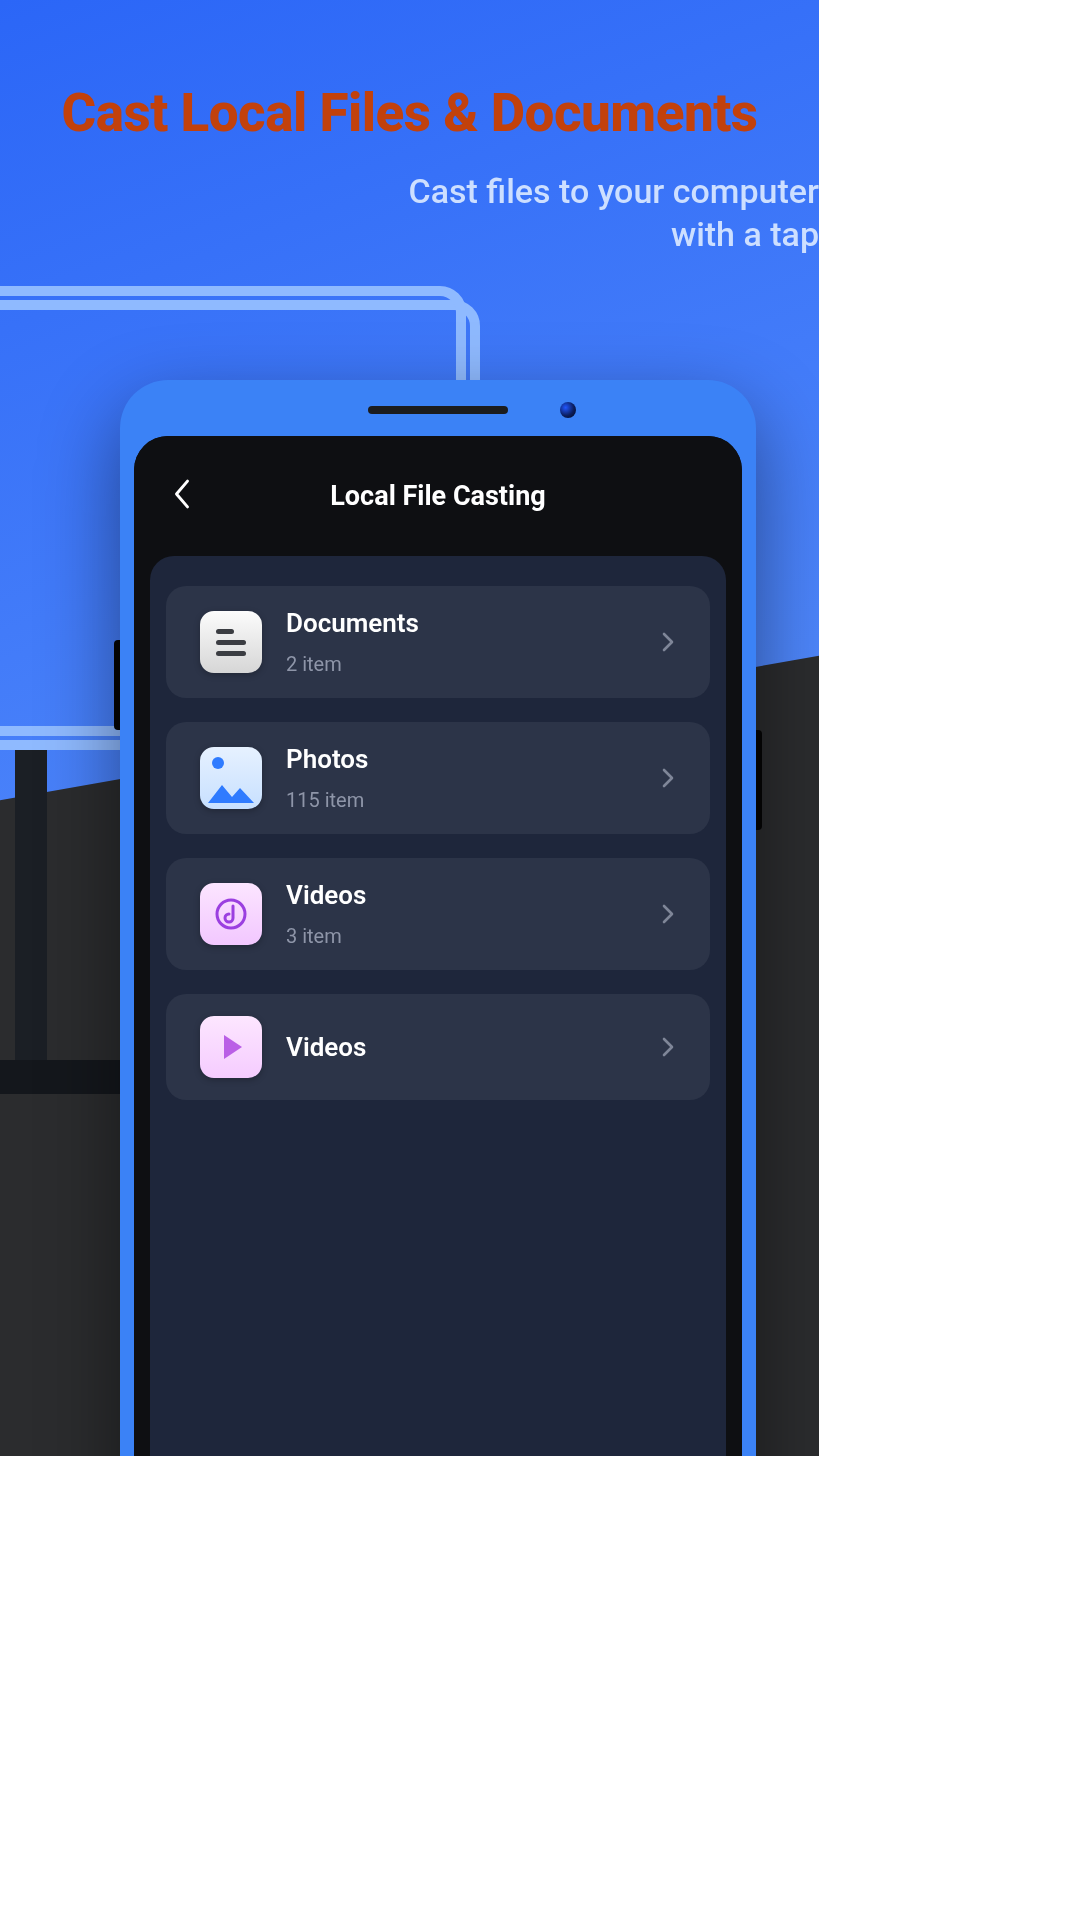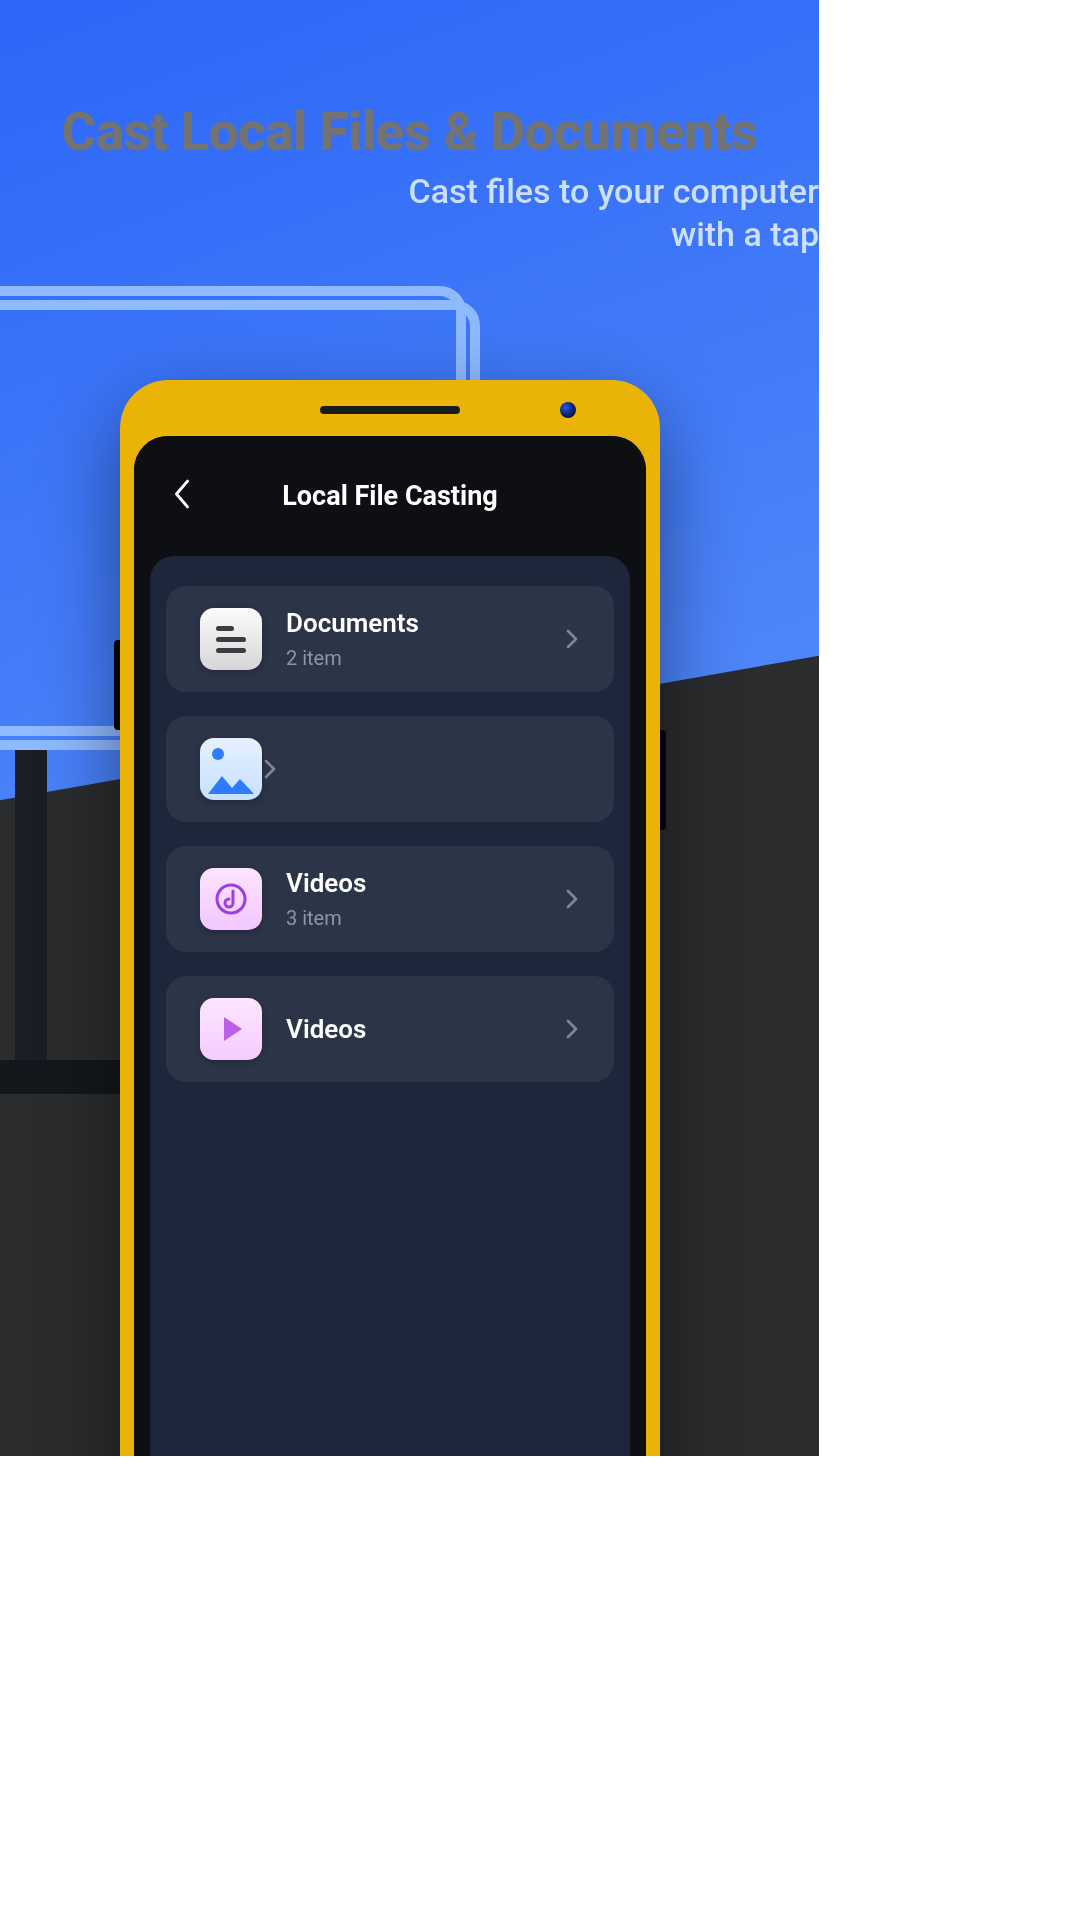--- a/index.html
+++ b/index.html
@@ -62,11 +62,10 @@
   .headline {
     position: absolute; top: 82px; left: 0; right: 0;
     text-align: center;
-    color: #737373;
+    color: #c2410c;
     font-size: 53px;
     font-weight: 800;
     letter-spacing: -0.5px;
-    margin-top: 19px;
   }
   .subhead {
     position: absolute; top: 170px; left: 0; right: 0;

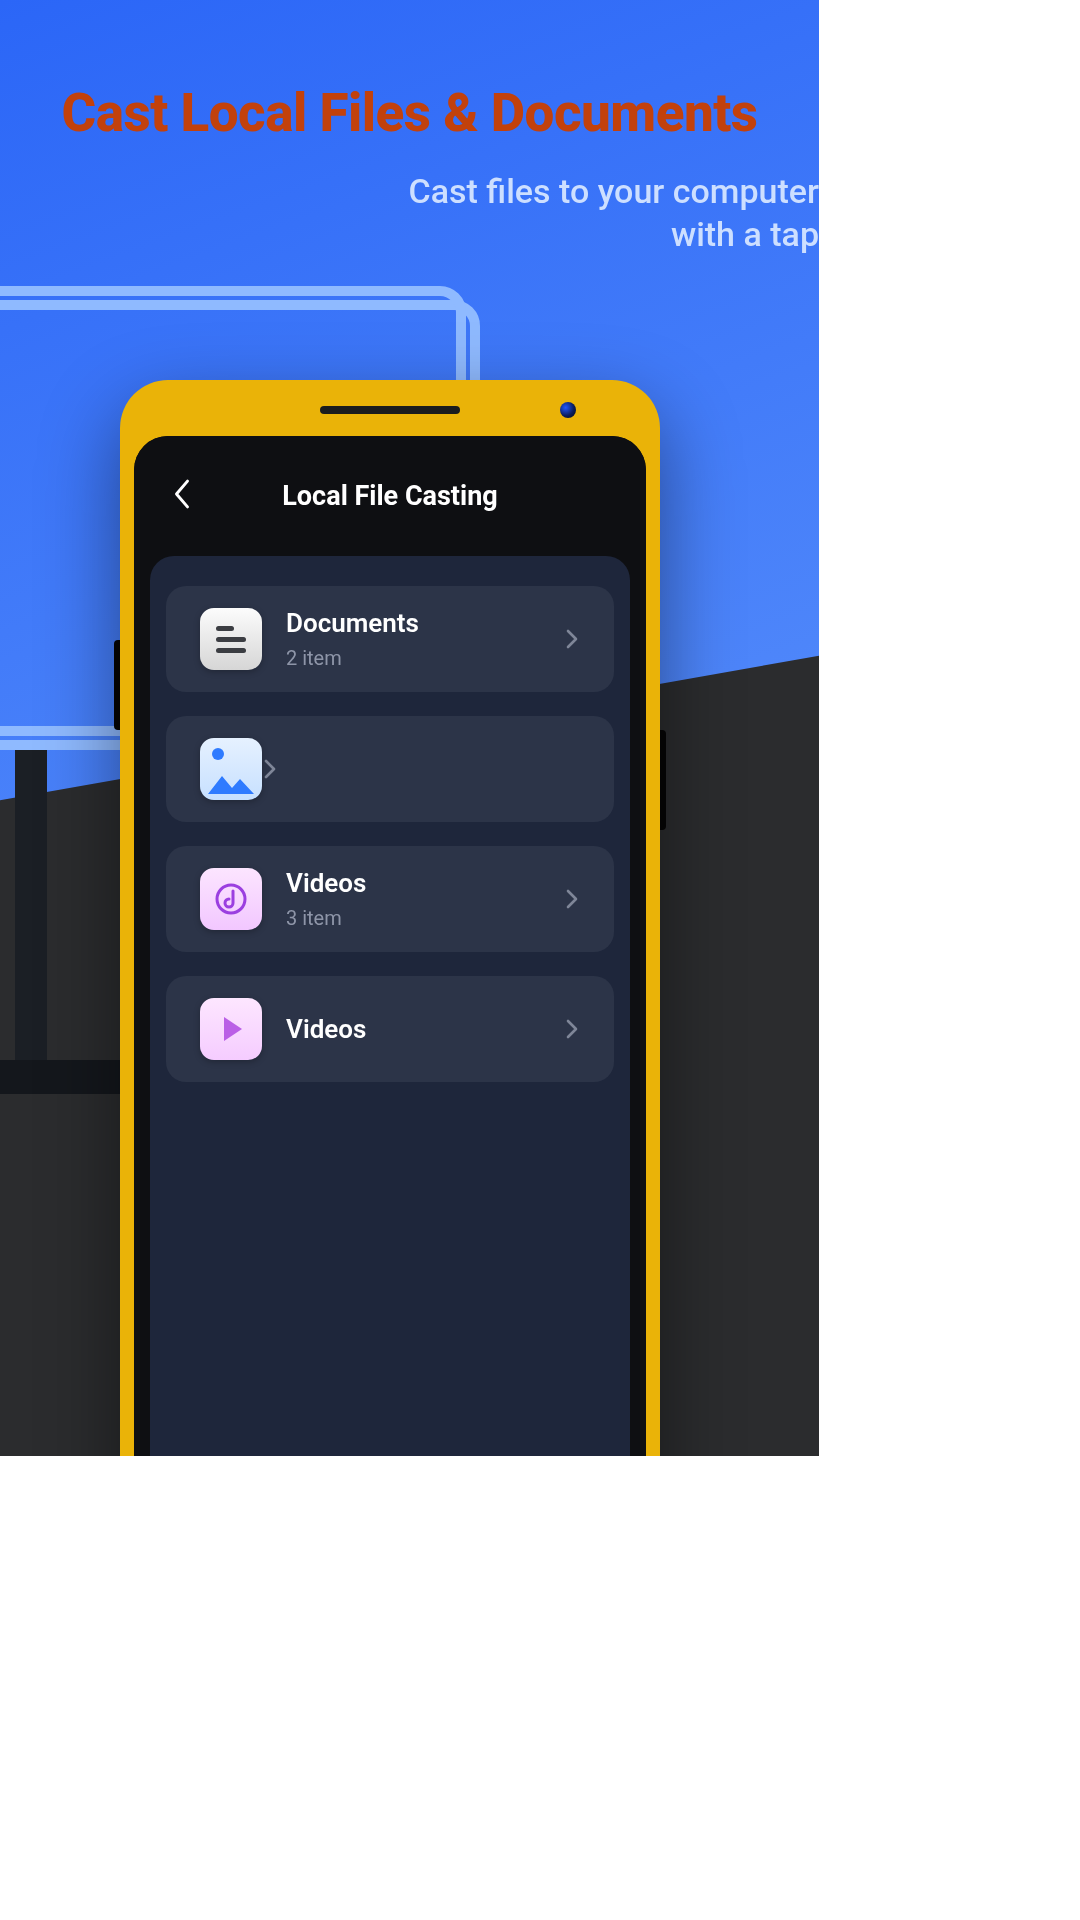--- a/index.html
+++ b/index.html
@@ -80,8 +80,8 @@
   .phone {
     position: absolute;
     left: 120px; top: 380px;
-    width: 540px; height: 1220px;
-    background: #eab308;
+    width: 636px; height: 1220px;
+    background: #3b82f6;
     border-radius: 48px;
     box-shadow: 0 30px 80px rgba(0,0,0,0.45);
   }

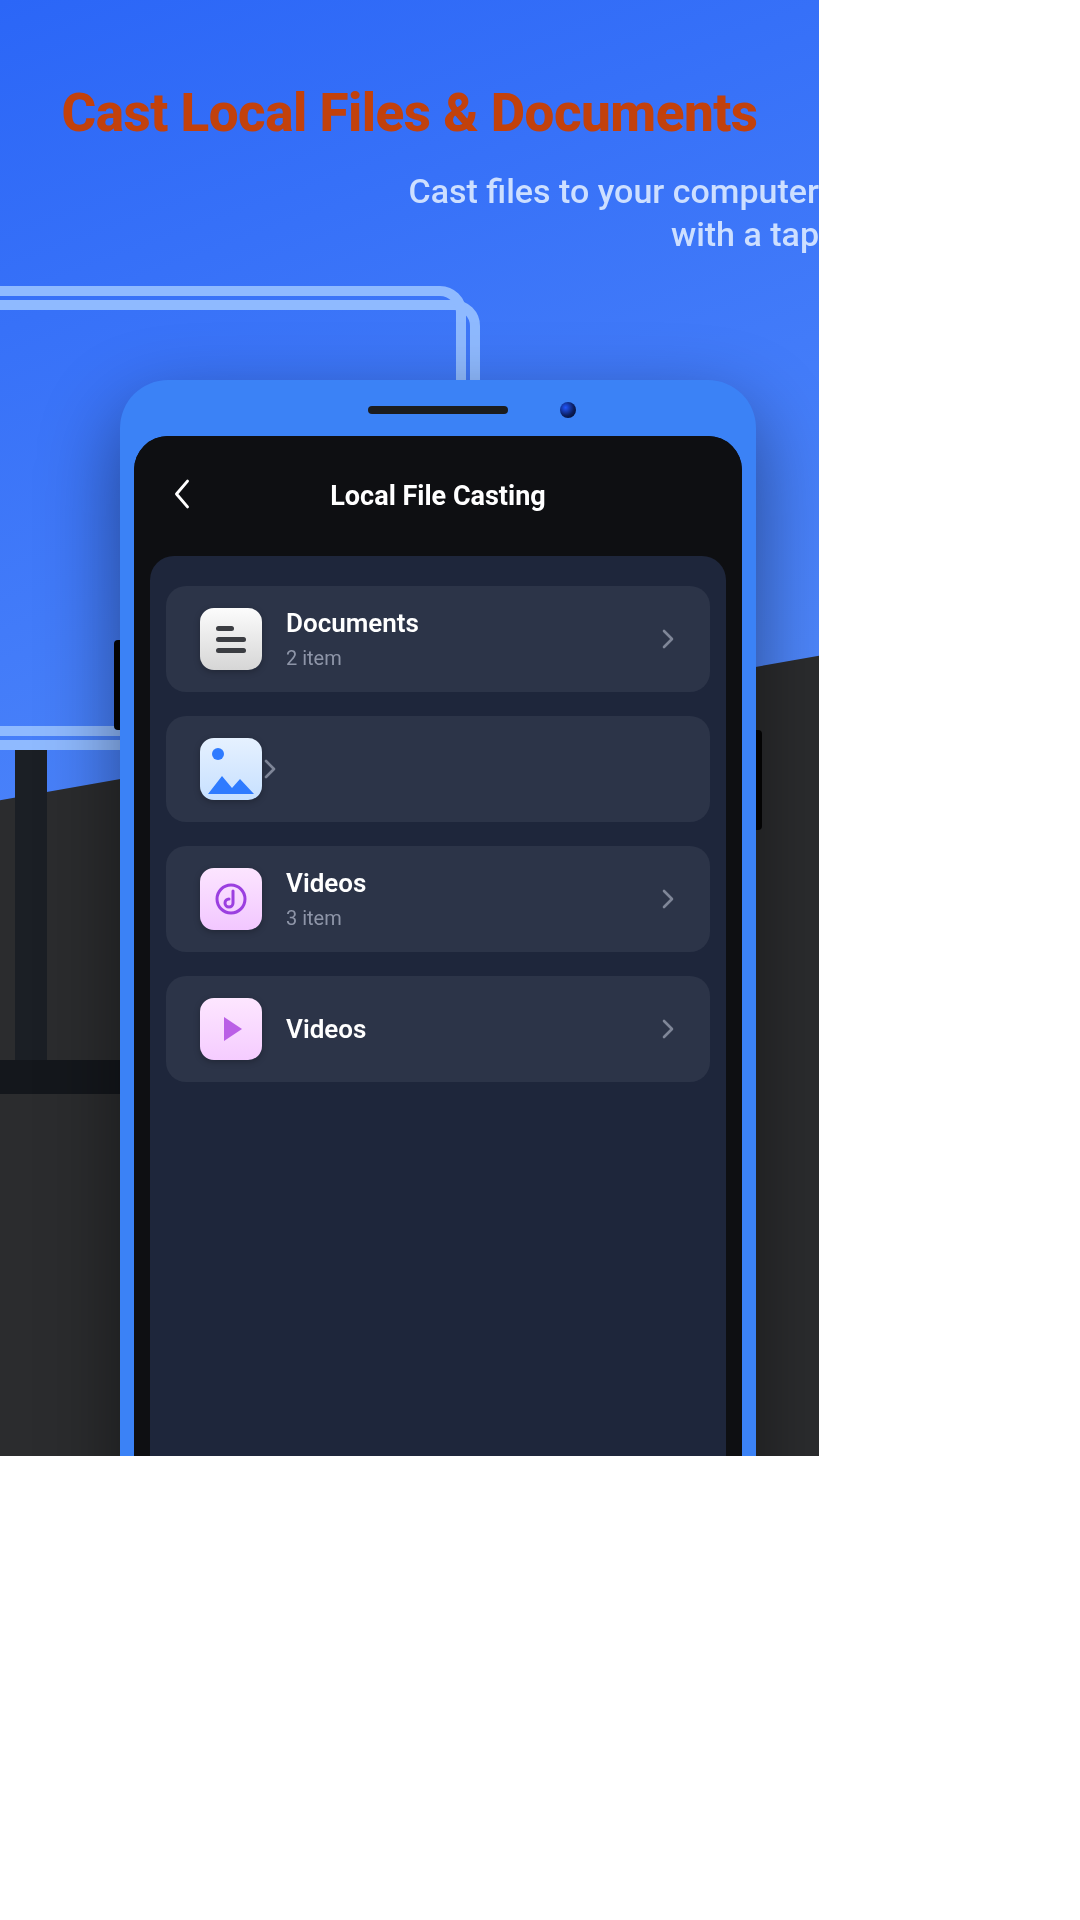--- a/index.html
+++ b/index.html
@@ -156,7 +156,7 @@
   }
   .row-text { margin-left: 24px; flex: 1; }
   .row-title { color: #fff; font-size: 26px; font-weight: 600; }
-  .row-sub { color: #8e95a8; font-size: 20px; margin-top: 8px; }
+  .row-sub { color: #8e95a8; font-size: 20px; margin-top: 14px; }
   .row-chev { width: 16px; height: 24px; flex-shrink: 0; }
   .row-chev svg { width: 100%; height: 100%; stroke: #7f8698; stroke-width: 2.6; fill: none; stroke-linecap: round; stroke-linejoin: round; }
 

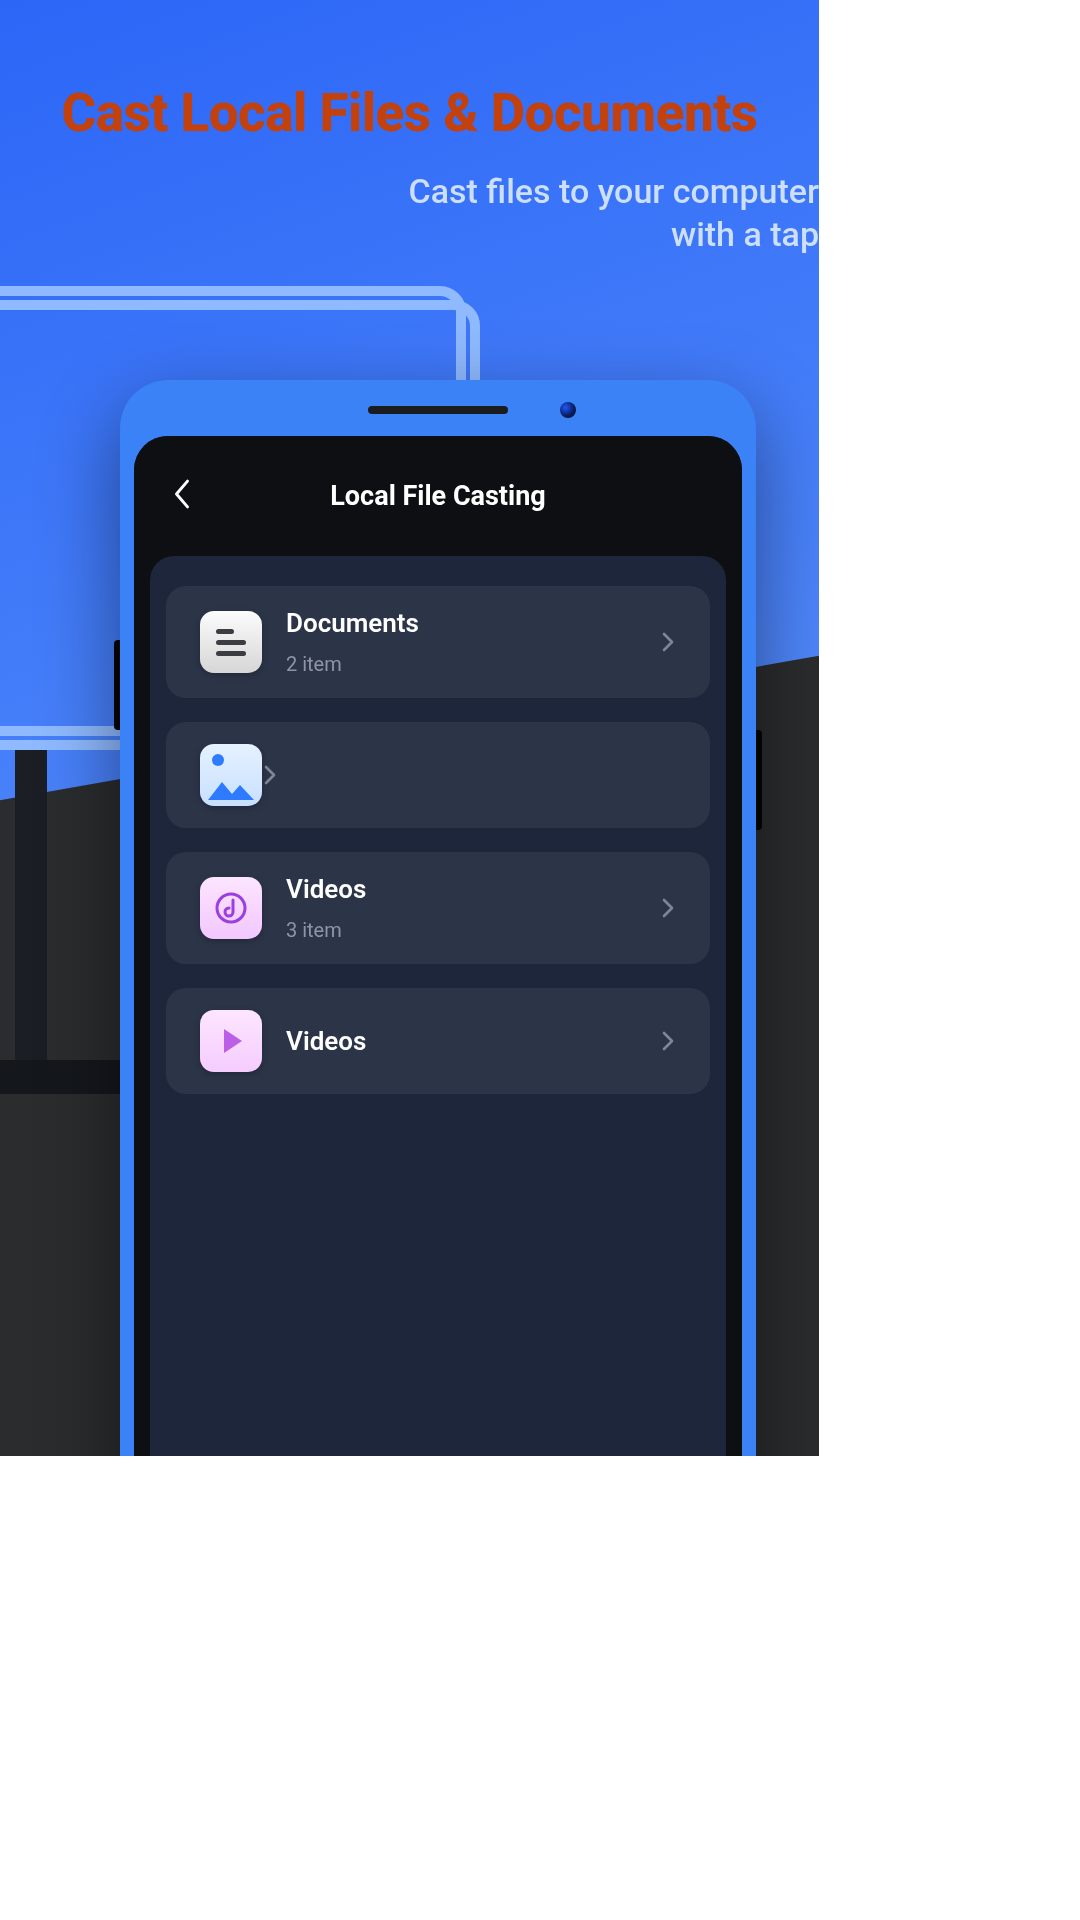--- a/index.html
+++ b/index.html
@@ -235,6 +235,10 @@
             <path d="M2 22 L16 4 L26 16 L34 7 L48 22 Z" fill="#2f7bff"></path>
           </svg>
         </div>
+        <div class="row-text">
+          <div class="row-title">Photos</div>
+          <div class="row-sub">115 item</div>
+        </div>
         <div class="row-chev">
           <svg viewBox="0 0 16 24">
               <polyline points="4,4 12,12 4,20"></polyline>

